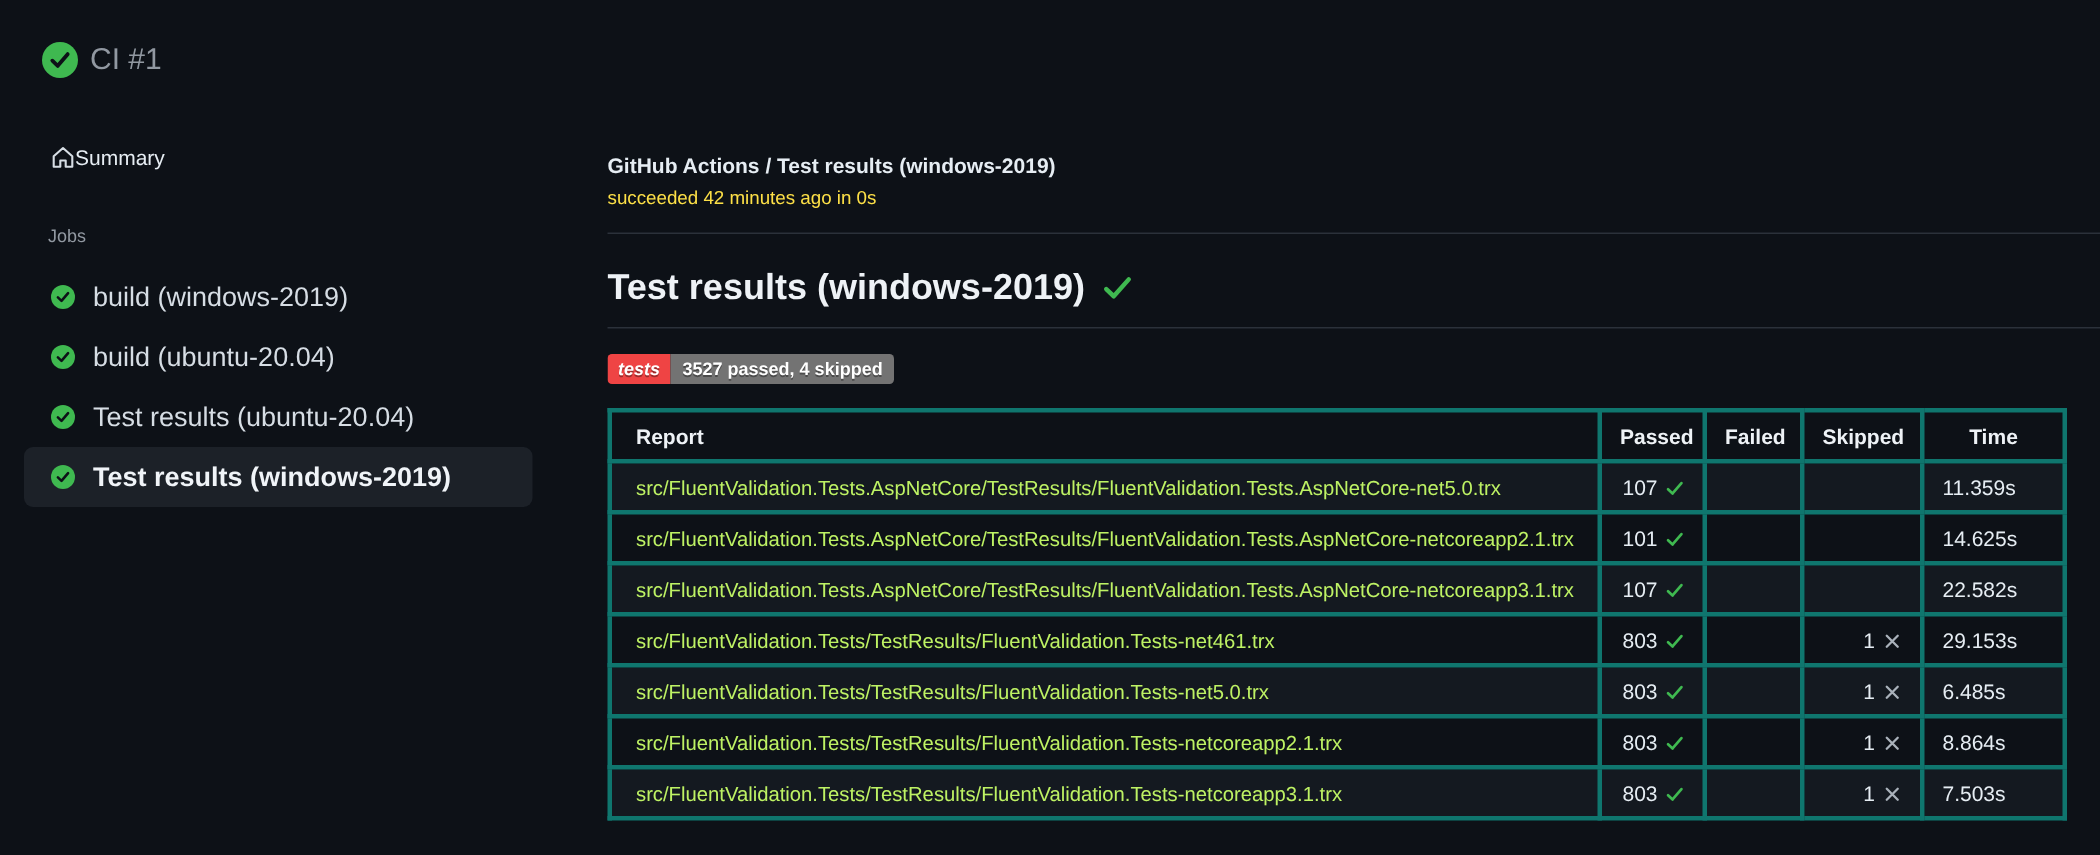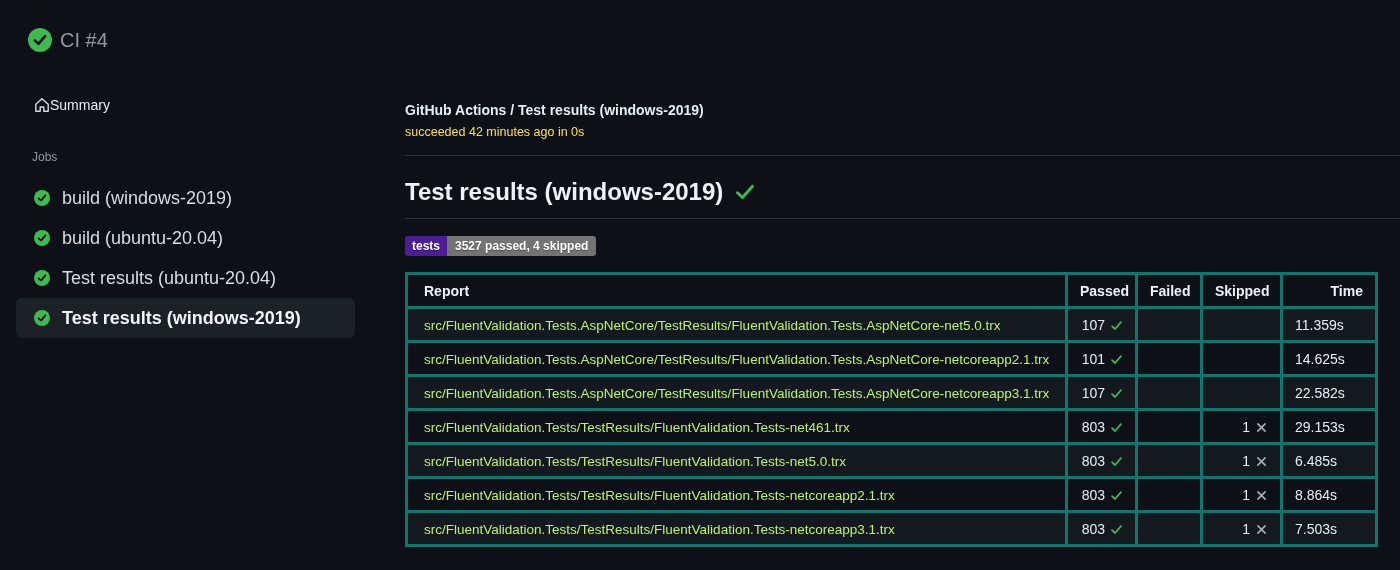--- a/index.html
+++ b/index.html
@@ -127,7 +127,7 @@
     <circle cx="8" cy="8" r="8" fill="#3fb950"></circle>
     <path d="M4.6 8.3 L7 10.6 L11.4 5.4" fill="none" stroke="#0d1117" stroke-width="1.7" stroke-linecap="round" stroke-linejoin="round"></path>
   </svg>
-  <span class="run-number">CI #4</span>
+  <span class="run-number">CI #1</span>
 </div>
 
 <div class="content">

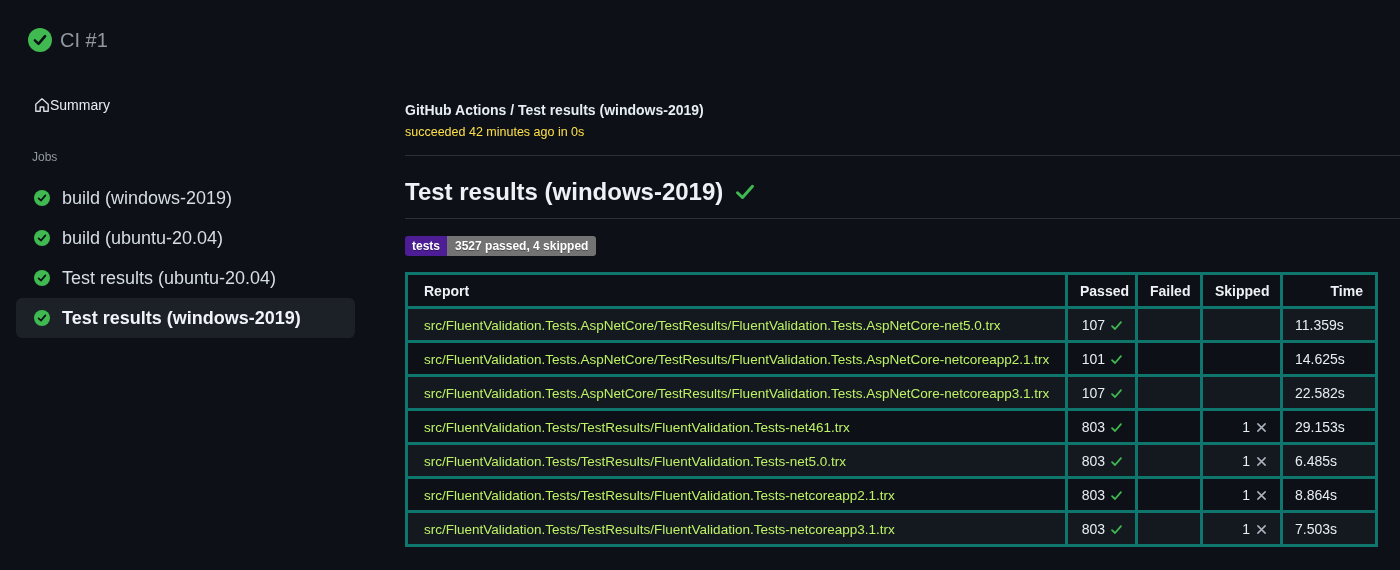--- a/index.html
+++ b/index.html
@@ -89,7 +89,7 @@
     text-shadow: 0 1px 0 rgba(0,0,0,.35);
     cursor: default;
   }
-  .badge-label { background: #4c1d95; color: #ffffff; padding: 0 7px; }
+  .badge-label { background: #ef4444; color: #ffffff; padding: 0 7px; font-style: italic; }
   .badge-value { background: #737373; color: #ffffff; padding: 0 8px; }
 
   

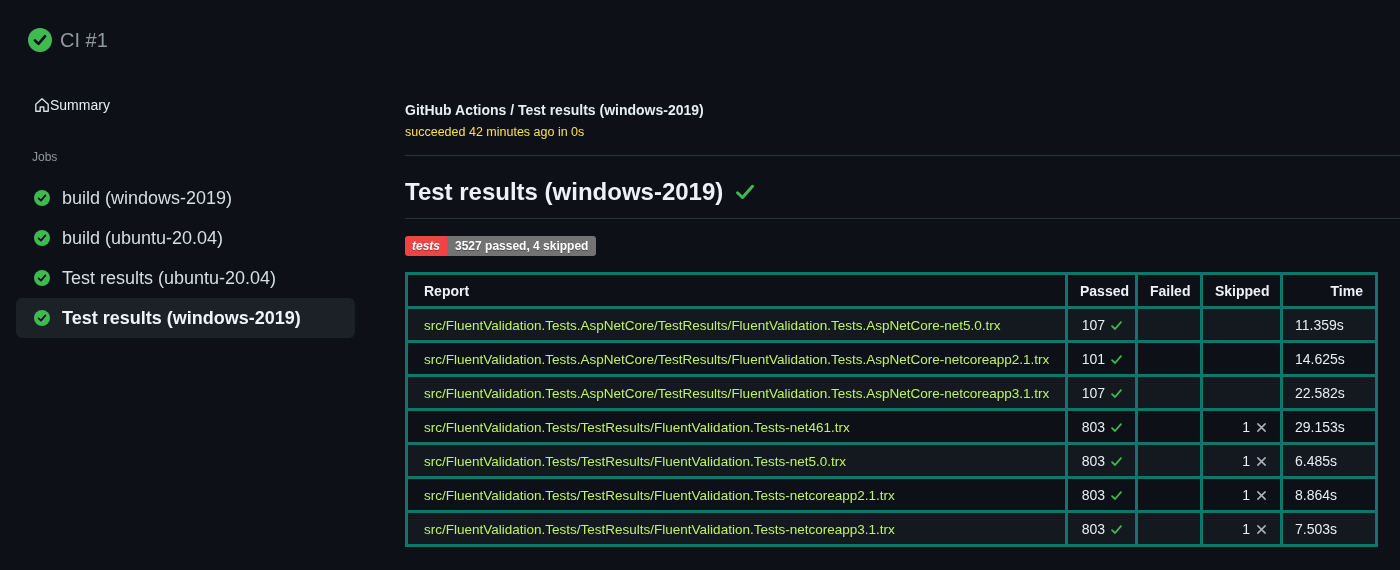--- a/index.html
+++ b/index.html
@@ -106,7 +106,7 @@
     padding: 0 12px;
     white-space: nowrap; overflow: hidden;
   }
-  .results th { font-weight: 700; color: #eef2f6; text-align: right; }
+  .results th { font-weight: 700; color: #eef2f6; text-align: center; }
   .results th.col-report { text-align: left; padding-left: 16px; }
   .results td.report-cell { padding-left: 16px; }
   .results td.num-cell { text-align: right; }

